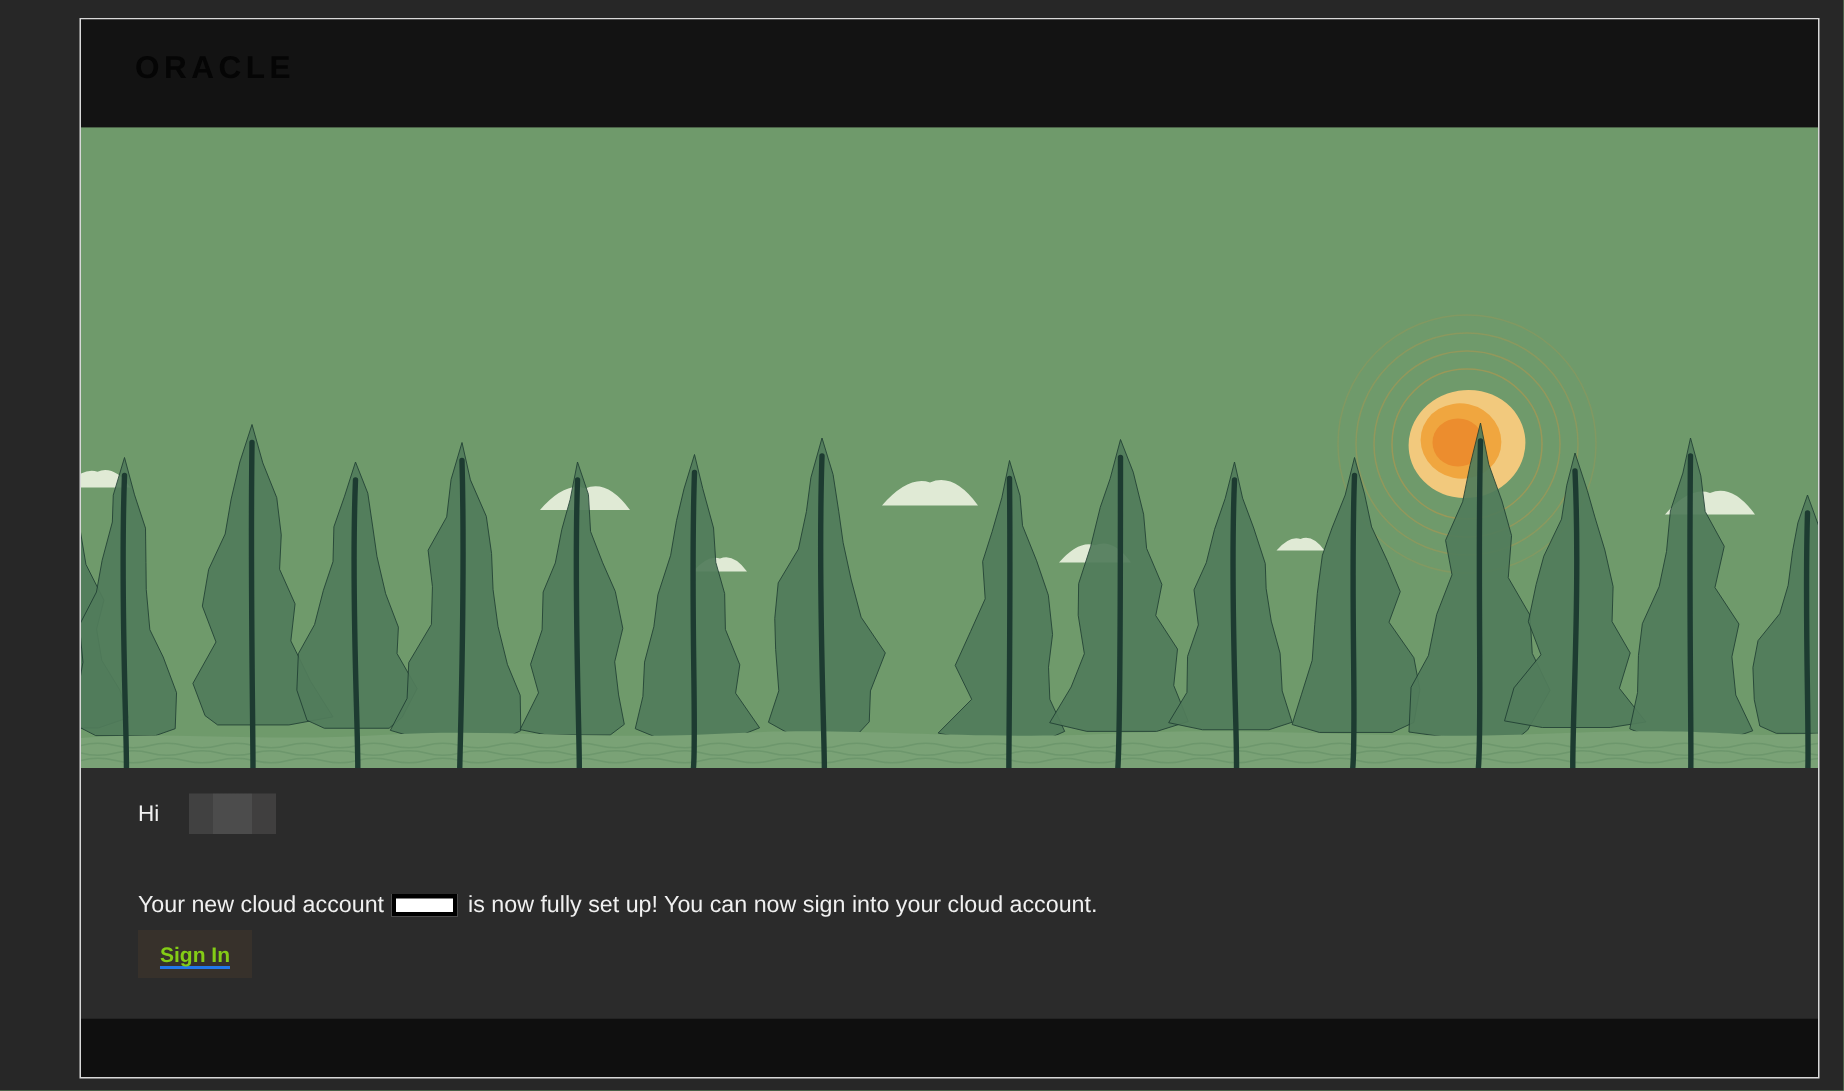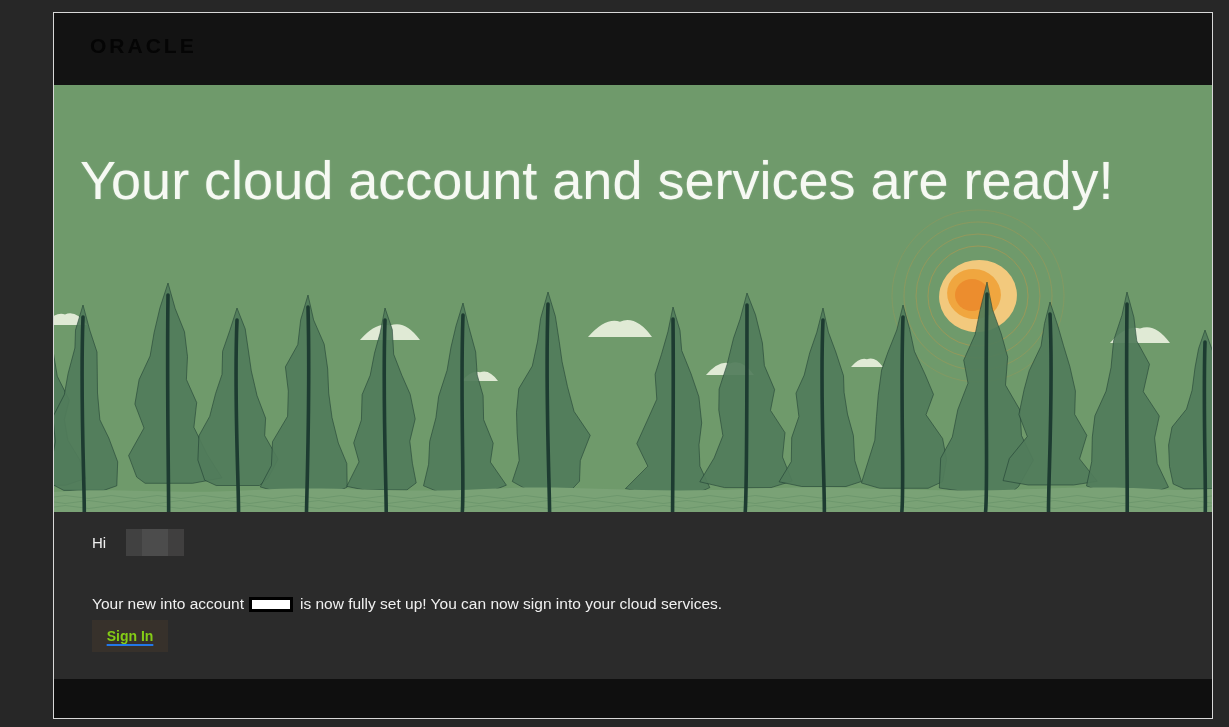--- a/index.html
+++ b/index.html
@@ -168,7 +168,6 @@
           <path d="M 1151 257 C 1149.026861004244 321.4731383411836, 1151.986569497878 397.94627668236717, 1151.27336908906 427" stroke="var(--trunk)" stroke-width="3.6" fill="none" stroke-linecap="round"></path>
         </g>
     </svg>
-    <div class="hero-headline">Your cloud account and services are ready!</div>
   </div>
 
   <div class="email-body">

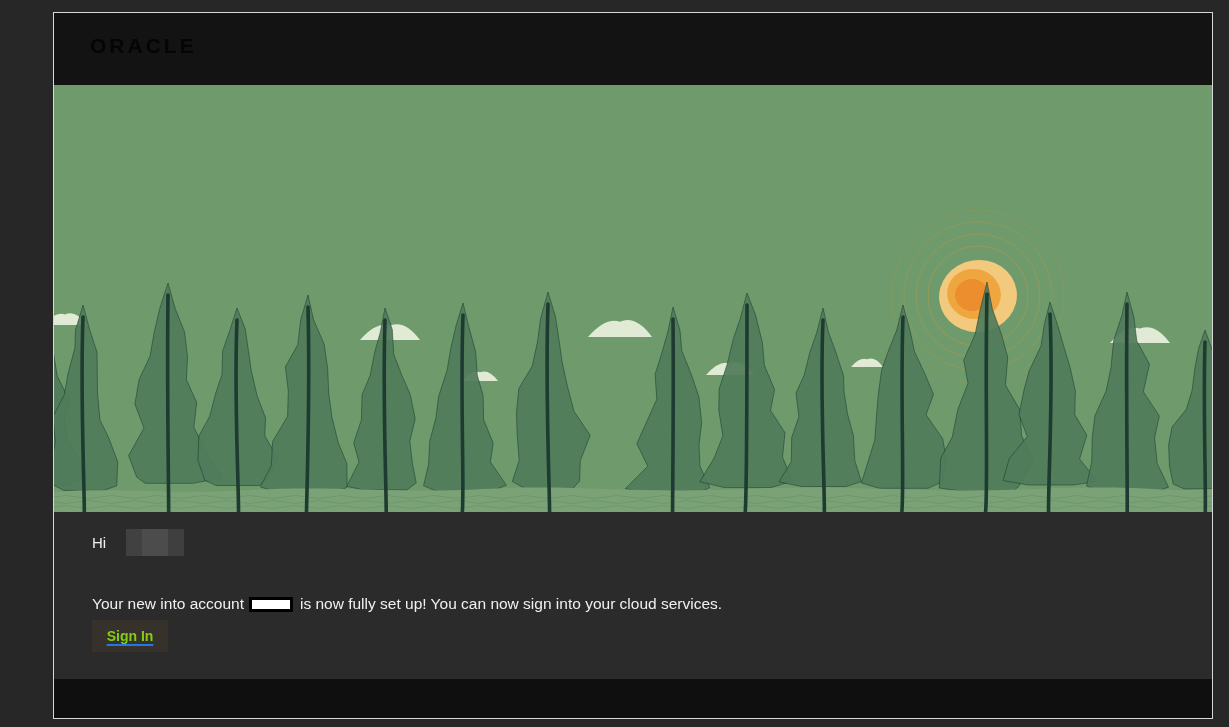--- a/index.html
+++ b/index.html
@@ -177,7 +177,7 @@
     </div>
 
     <div class="account-paragraph">
-      <span>Your new into account</span><span class="redact-white"></span><span>is now fully set up! You can now sign into your cloud services.</span>
+      <span>Your new cloud account</span><span class="redact-white"></span><span>is now fully set up! You can now sign into your cloud services.</span>
     </div>
 
     <div class="signin-box">

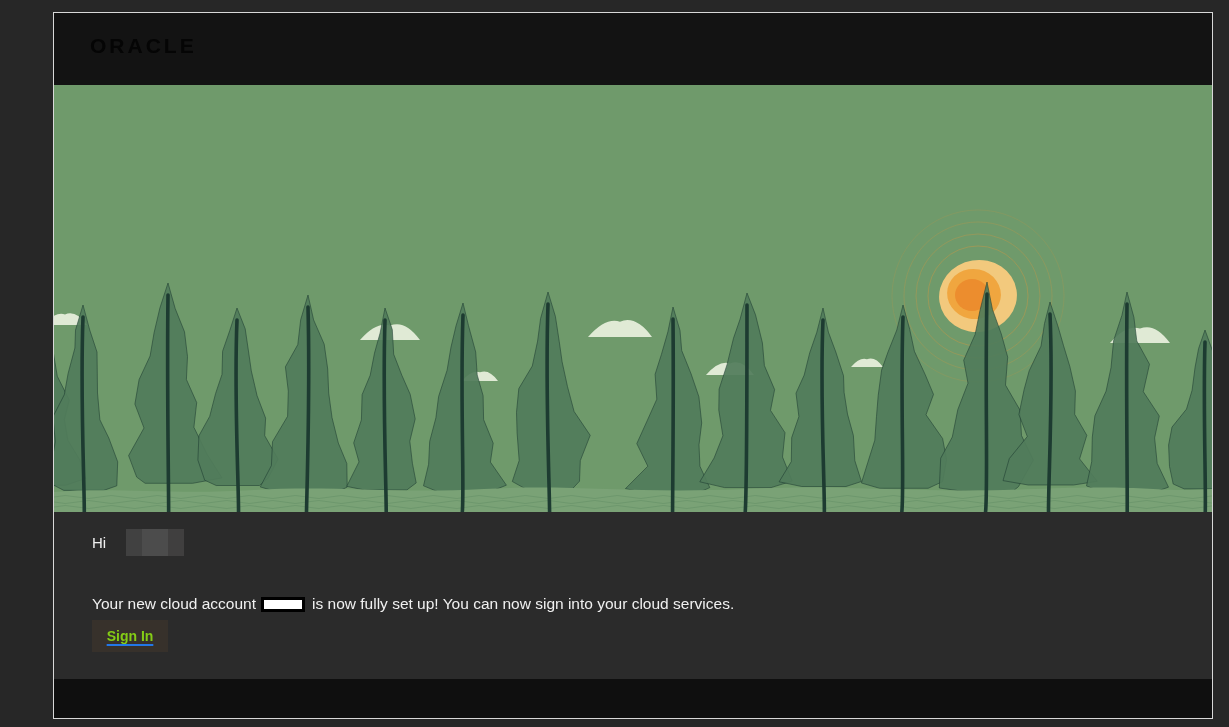--- a/index.html
+++ b/index.html
@@ -177,7 +177,7 @@
     </div>
 
     <div class="account-paragraph">
-      <span>Your new cloud account</span><span class="redact-white"></span><span>is now fully set up! You can now sign into your cloud services.</span>
+      <span>Your new cloud account</span><span class="redact-white"></span><span>is now fully set up! You can now sign into your cloud account.</span>
     </div>
 
     <div class="signin-box">

